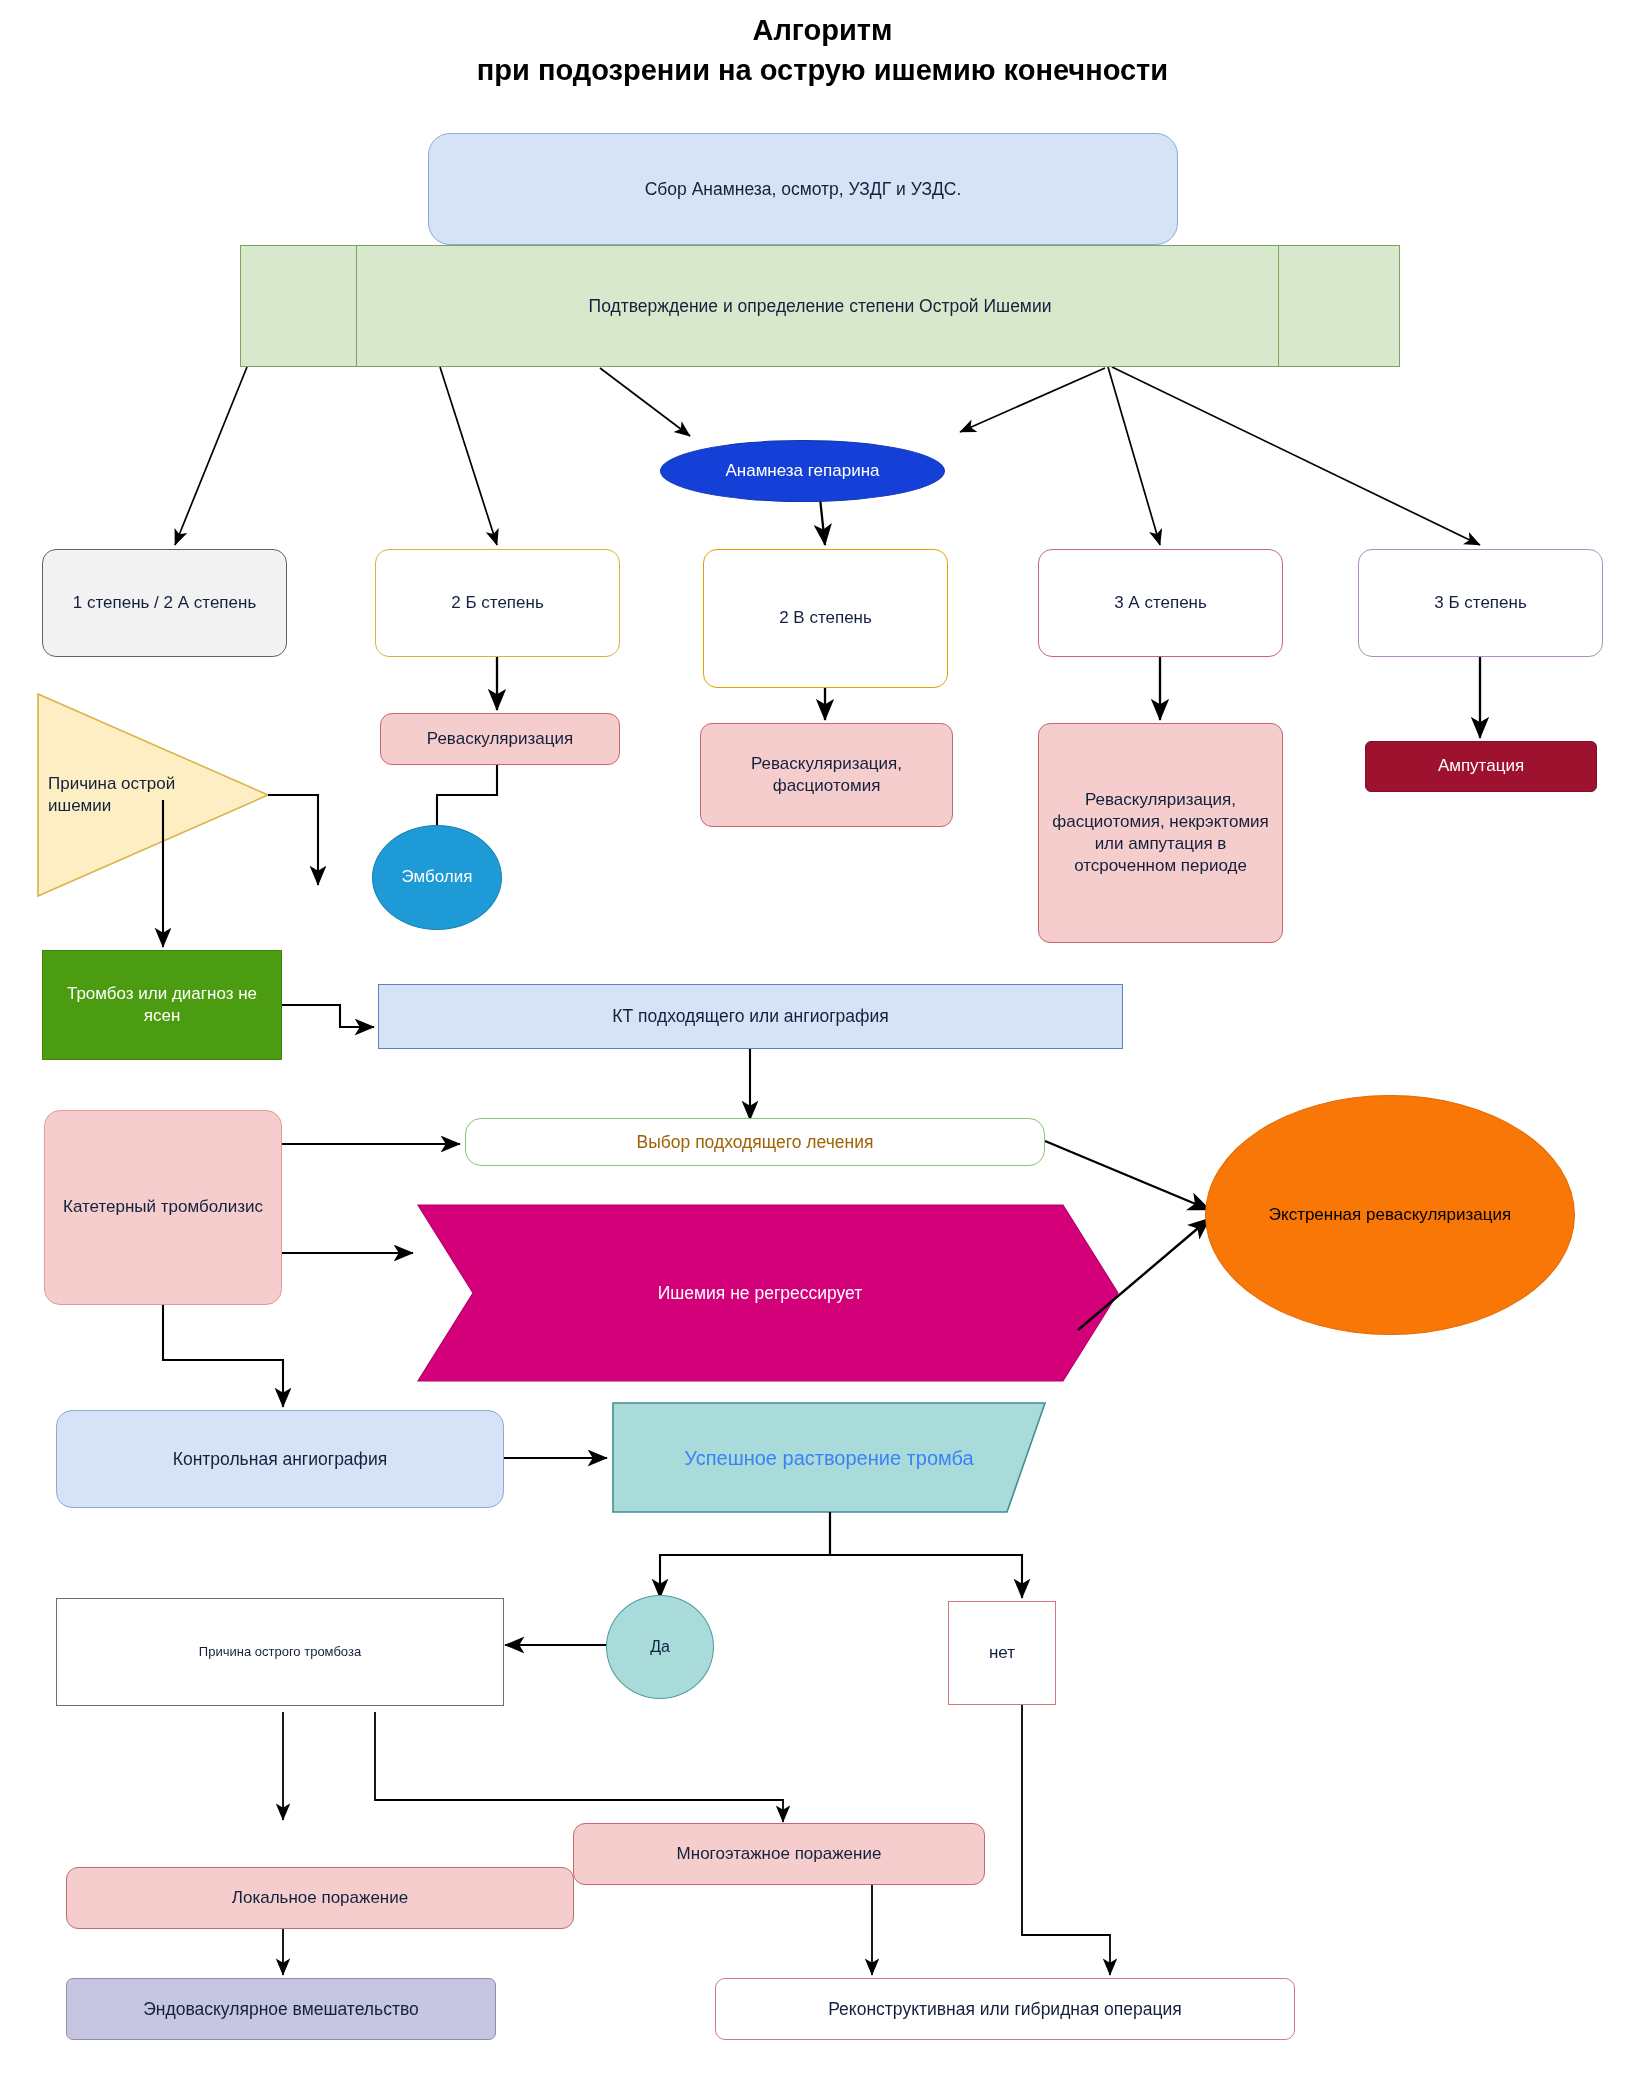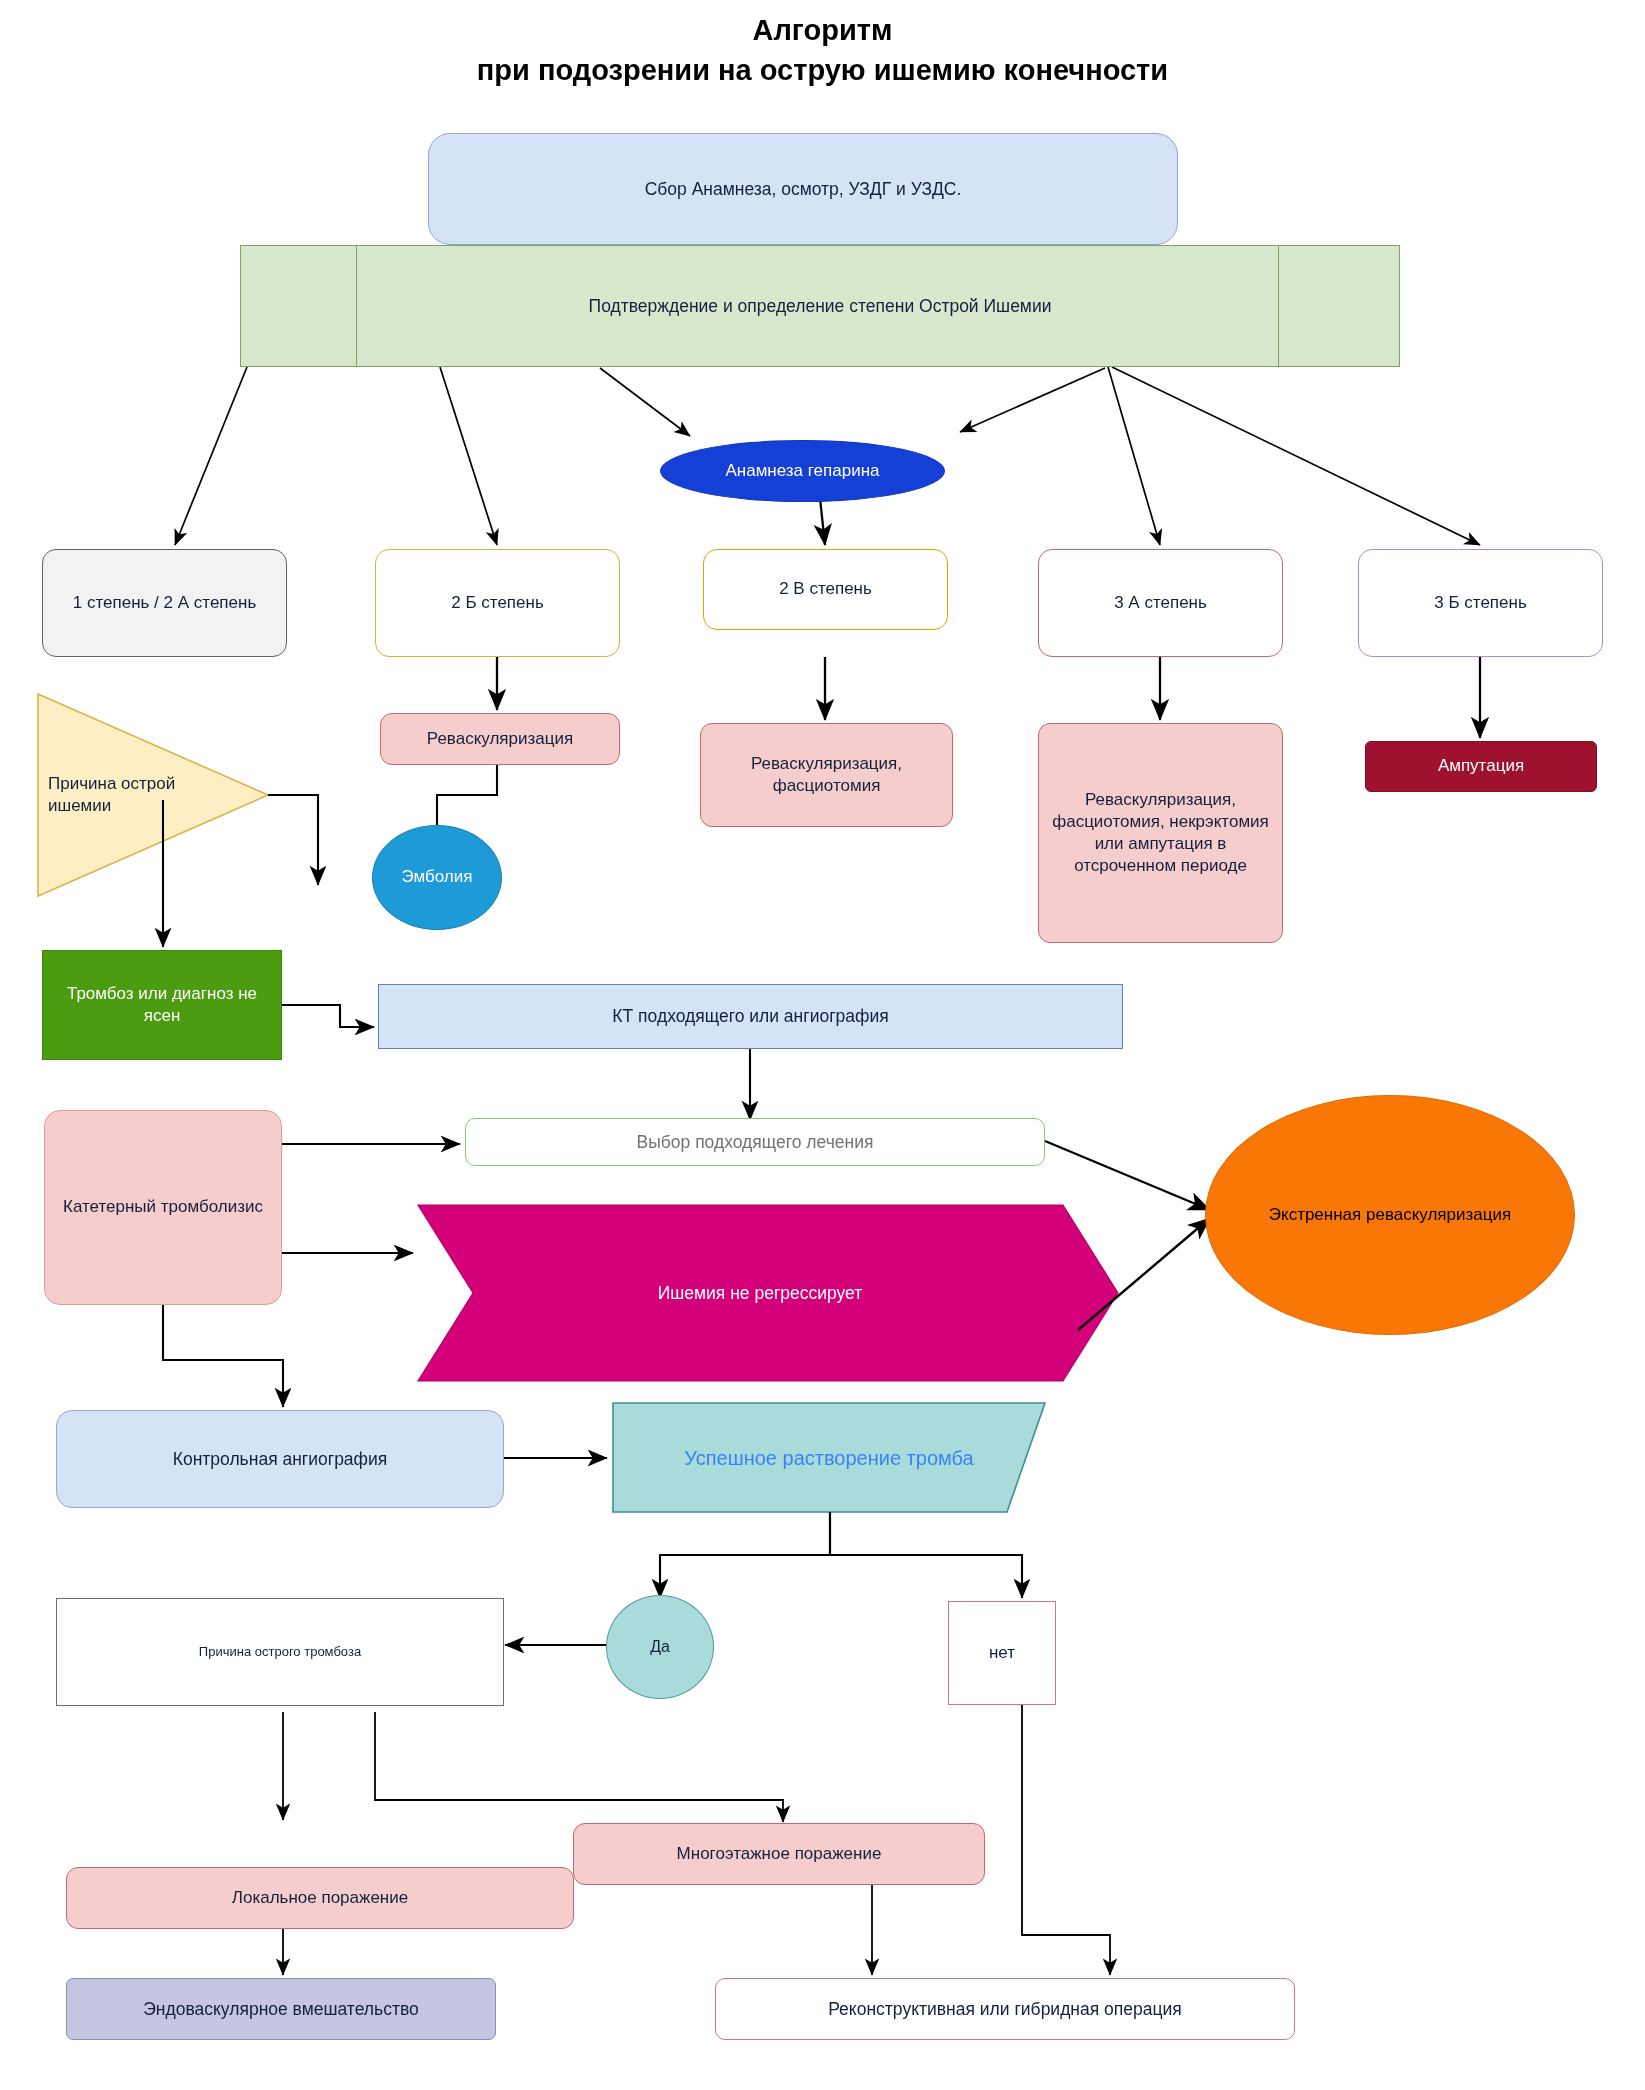--- a/index.html
+++ b/index.html
@@ -166,7 +166,7 @@
   <div class="node s-deg-yellow1" style="left:375px;top:549px;width:245px;height:108px;">
     <span class="txt">2 Б степень</span>
   </div>
-  <div class="node s-deg-yellow2" style="left:703px;top:549px;width:245px;height:81px;">
+  <div class="node s-deg-yellow2" style="left:703px;top:549px;width:245px;height:139px;">
     <span class="txt">2 В степень</span>
   </div>
   <div class="node s-deg-red" style="left:1038px;top:549px;width:245px;height:108px;">

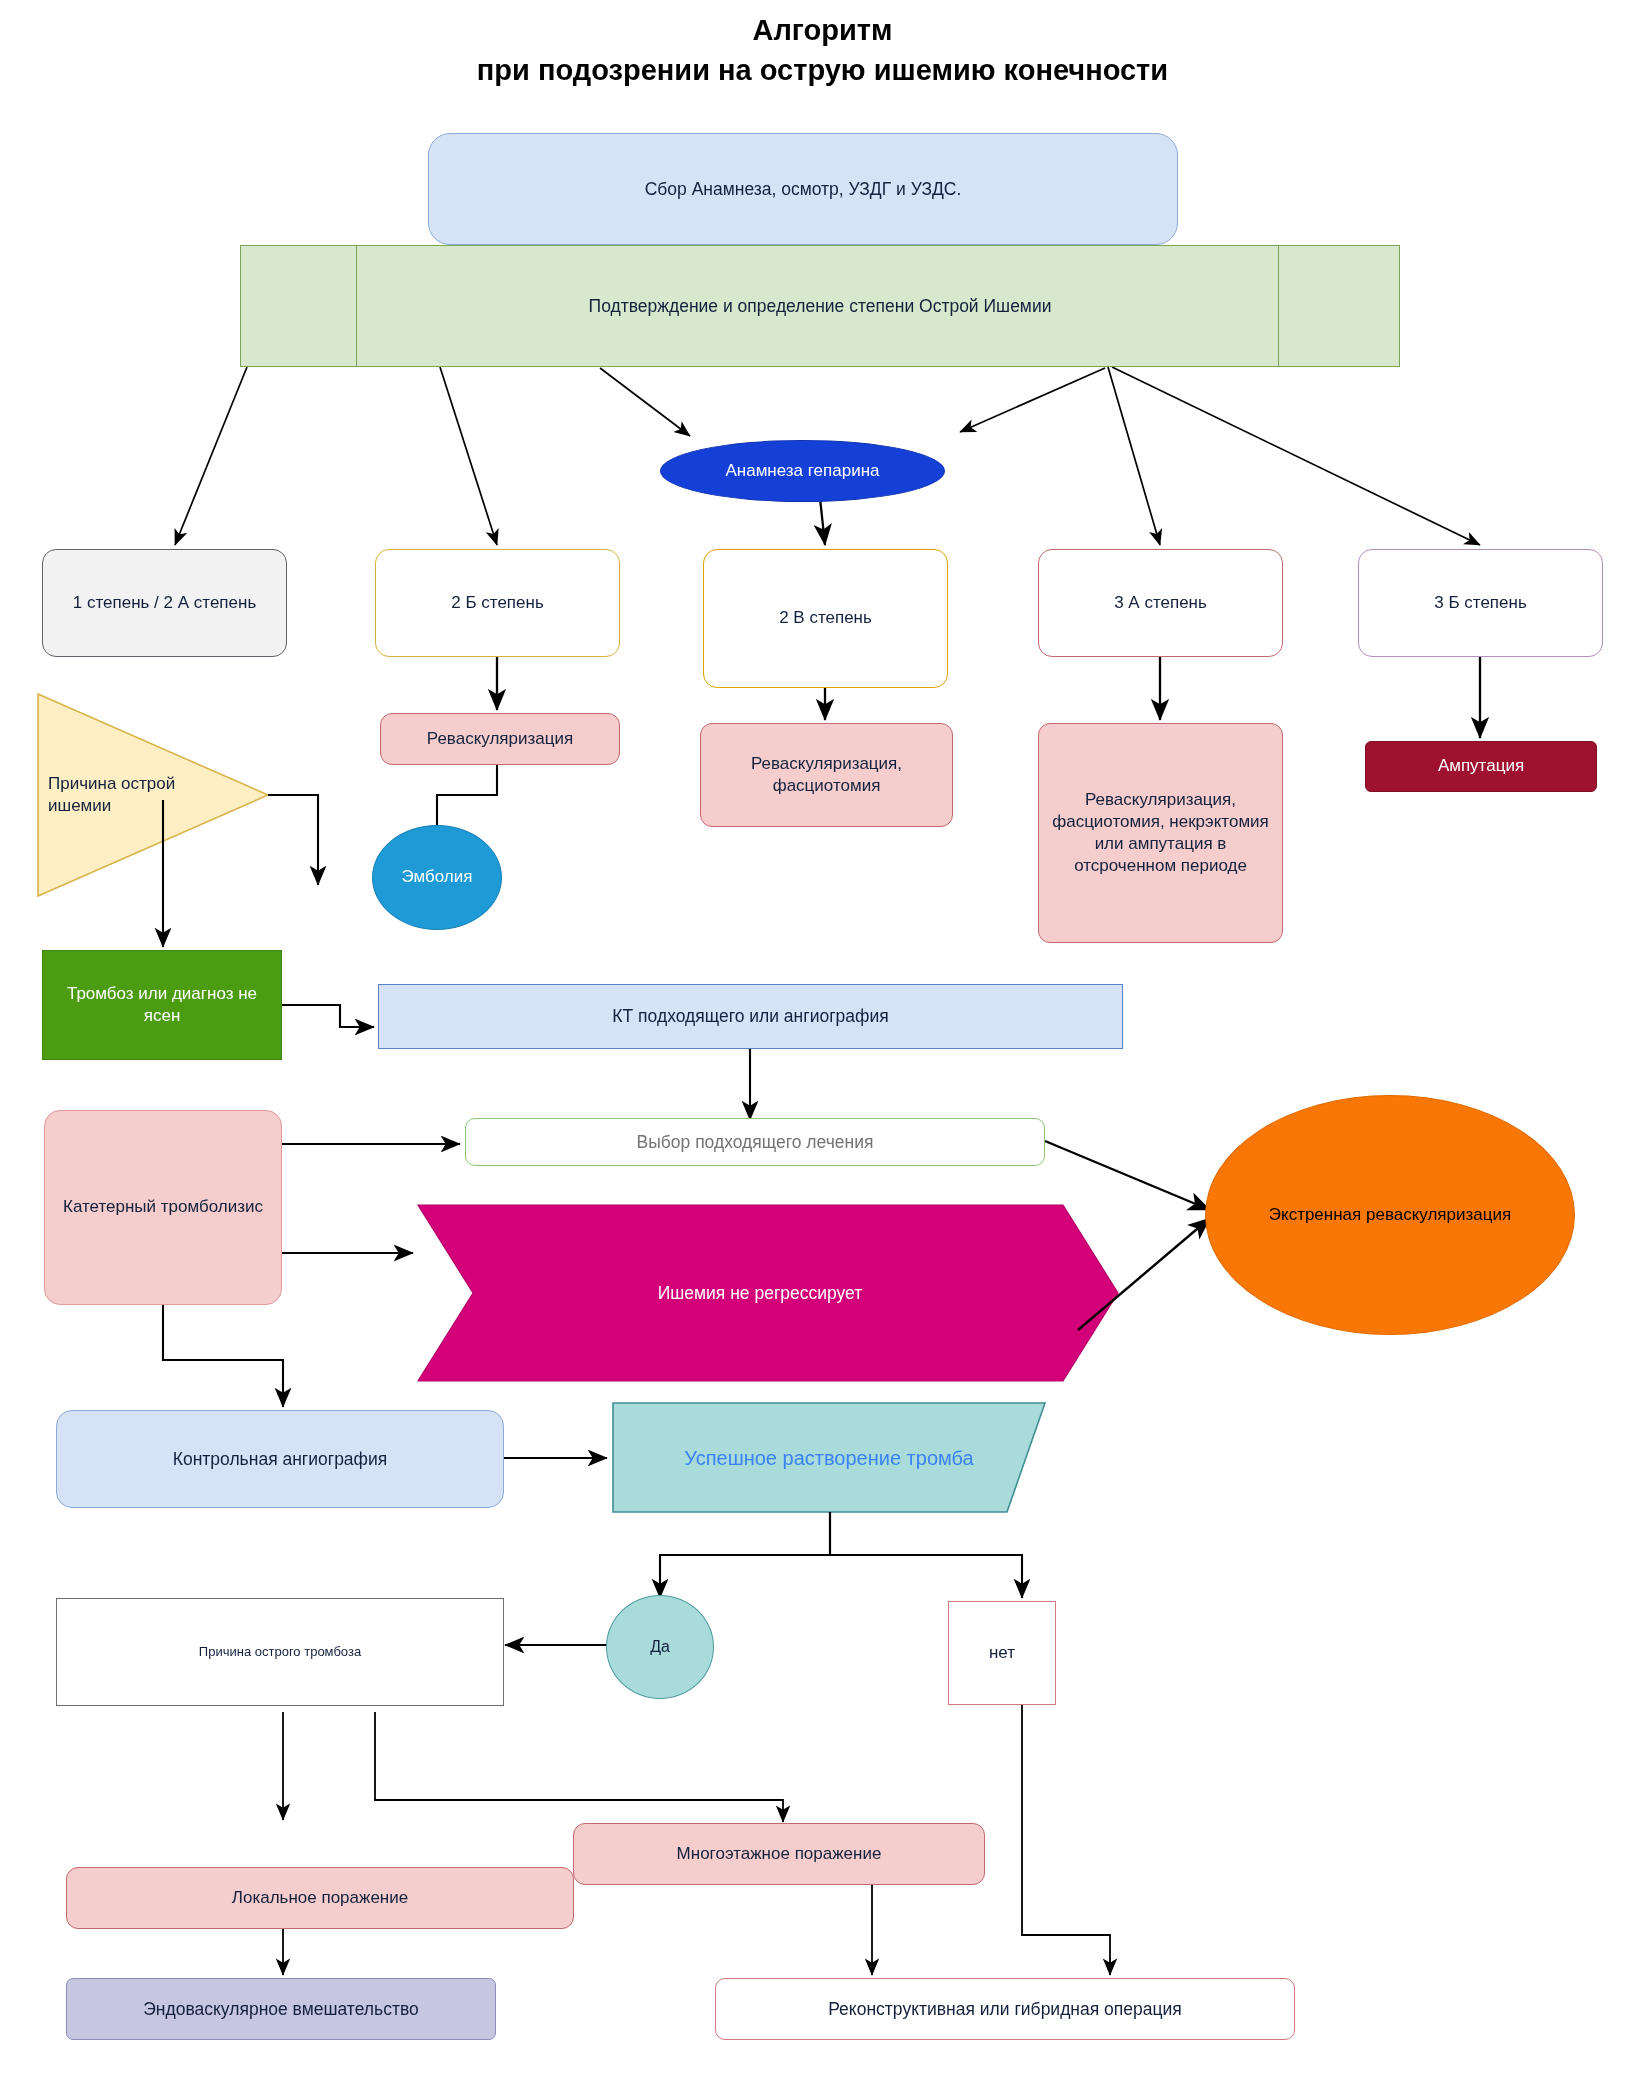--- a/index.html
+++ b/index.html
@@ -51,8 +51,8 @@
   .s-ktangio{background:#d6e3f7;border:1.4px solid #5a82c4;font-size:17.5px;color:#14213d;}
   .s-cath{background:#f5cdcd;border:1.6px solid #e09b9b;border-radius:16px;
           font-size:17px;color:#14213d;}
-  .s-choice{background:#fff;border:1.8px solid #8cc474;border-radius:10px;
-            font-size:17.5px;color:#737373;}
+  .s-choice{background:#fff;border:1.8px solid #8cc474;border-radius:16px;
+            font-size:17.5px;color:#a16207;}
   .s-magenta{background:transparent;color:#fff;font-size:17.5px;}
   .s-orange{background:#f97706;border:1px solid #e06a00;border-radius:50%;
             color:#000;font-size:17px;}

